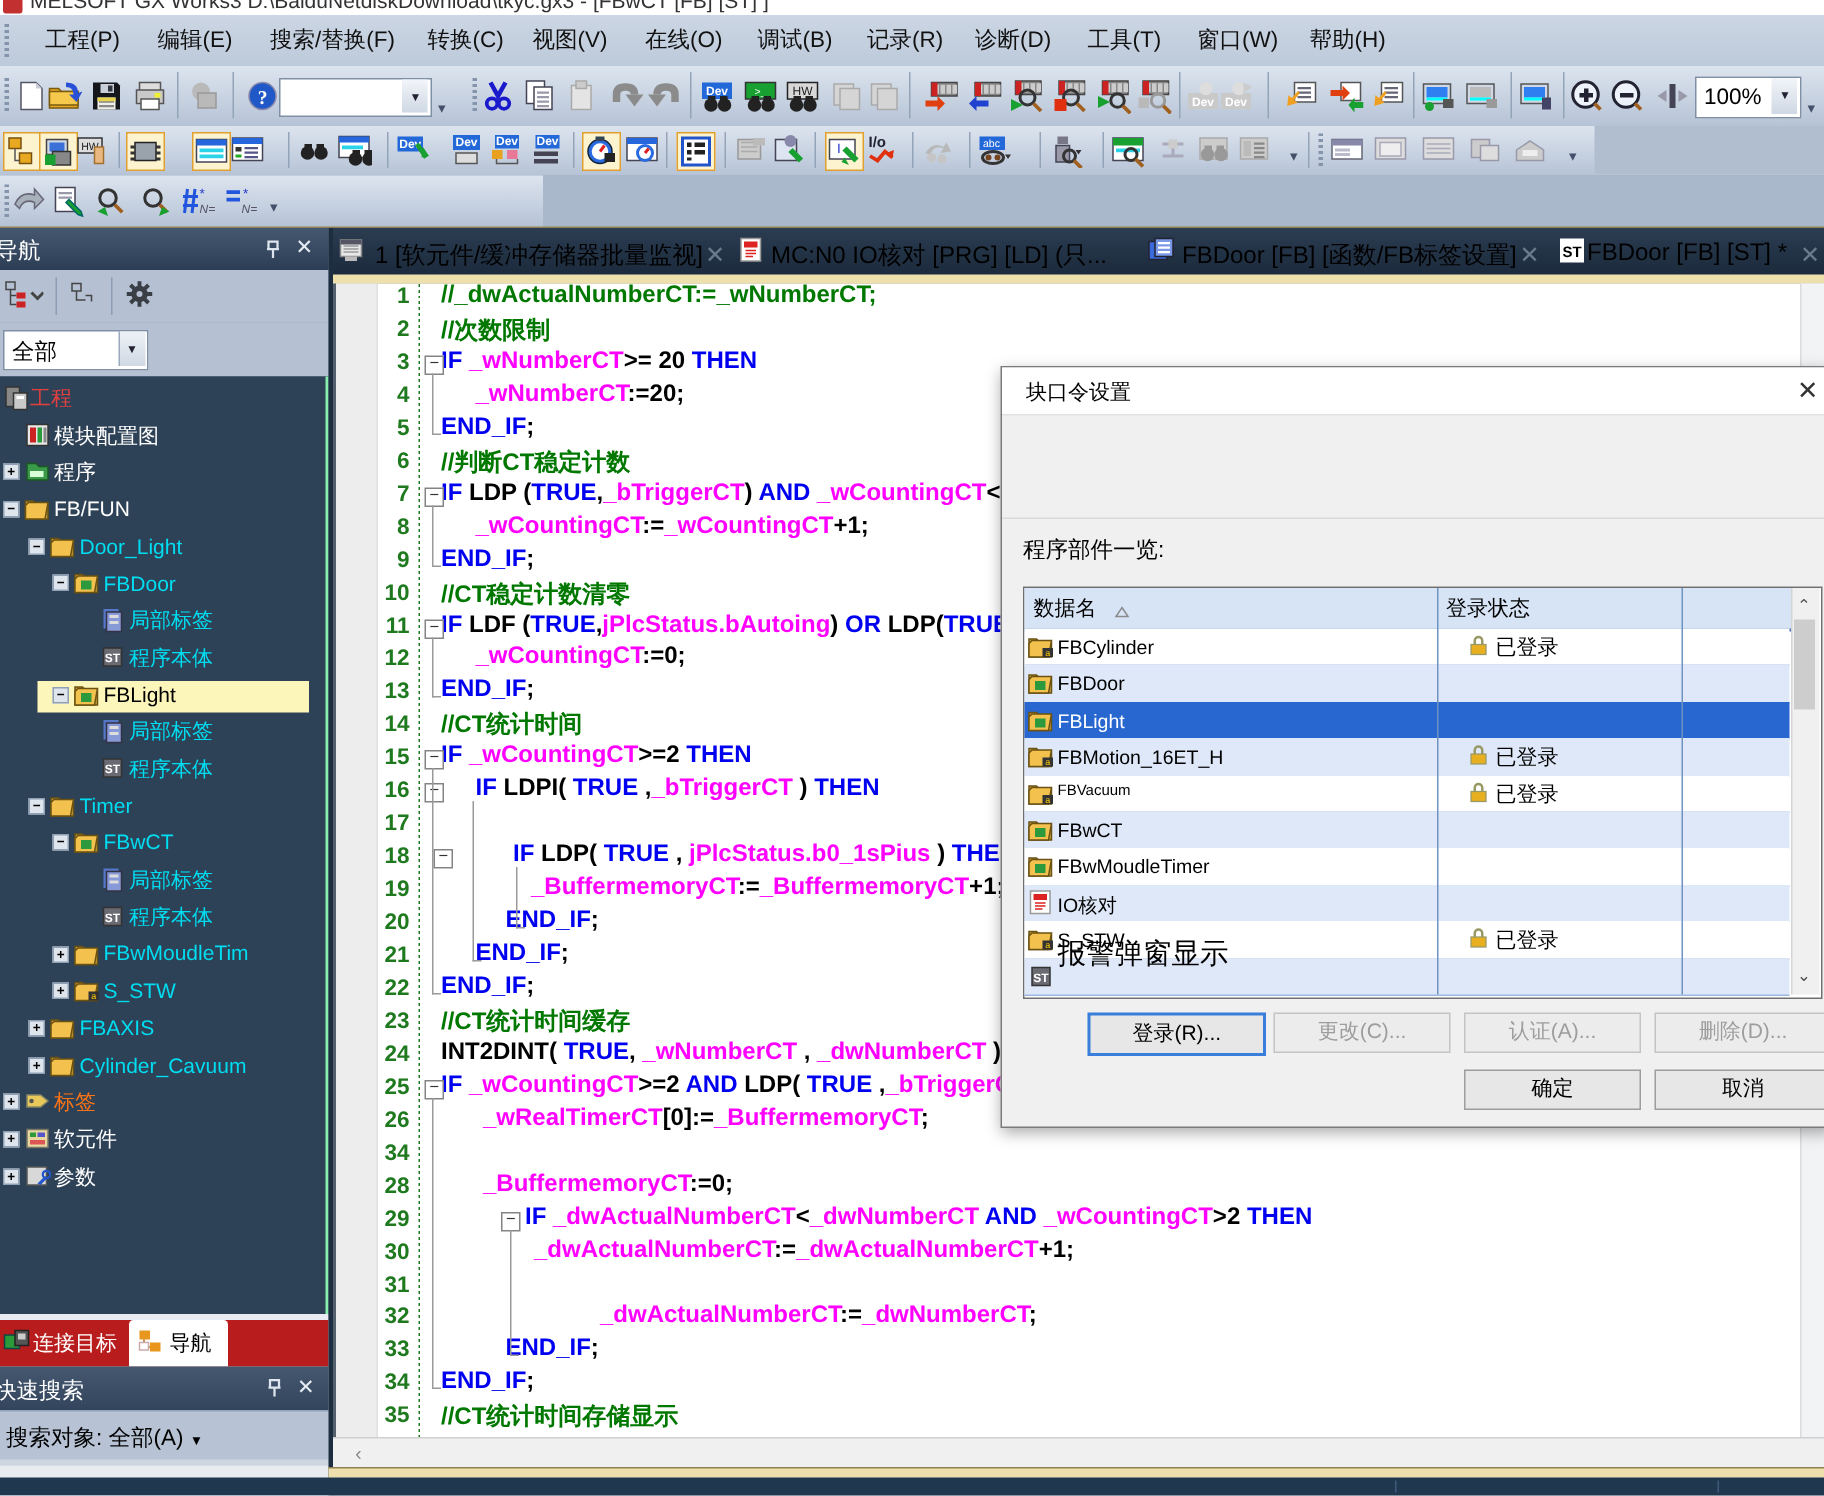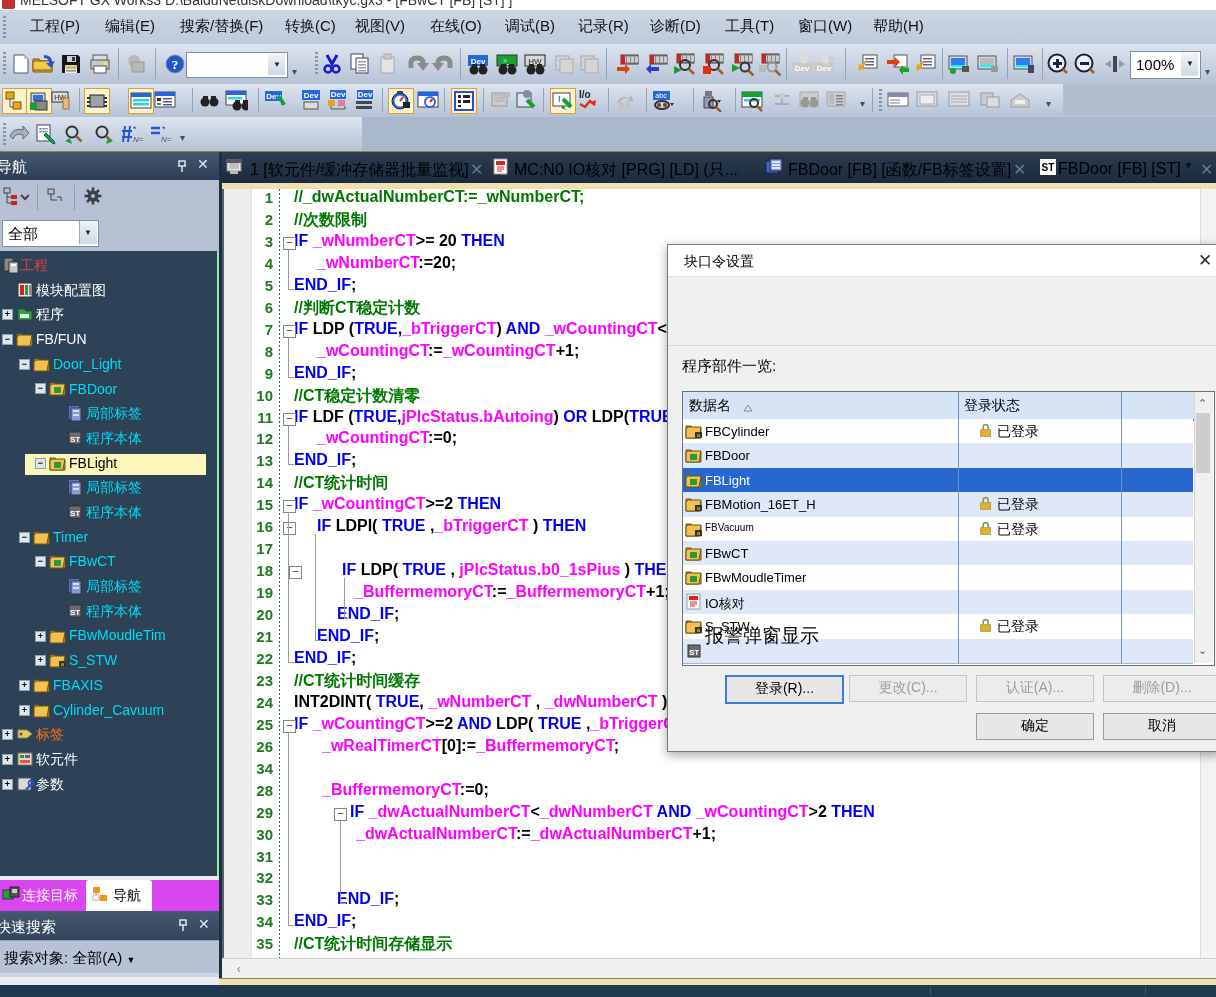--- a/index.html
+++ b/index.html
@@ -996,6 +996,7 @@
     <div class="cl" style="left:132px;top:635.5px"><span class="m">_dwActualNumberCT</span>:=<span class="m">_dwActualNumberCT</span>+1;</div>
     <div class="num" style="left:5px;top:658.5px">31</div>
     <div class="num" style="left:5px;top:680.4px">32</div>
+    <div class="cl" style="left:176px;top:679.4px"><span class="m">_dwActualNumberCT</span>:=<span class="m">_dwNumberCT</span>;</div>
     <div class="num" style="left:5px;top:702.4px">33</div>
     <div class="cl" style="left:113px;top:701.4px"><span class="b">END_IF</span>;</div>
     <div class="num" style="left:5px;top:724.4px">34</div>

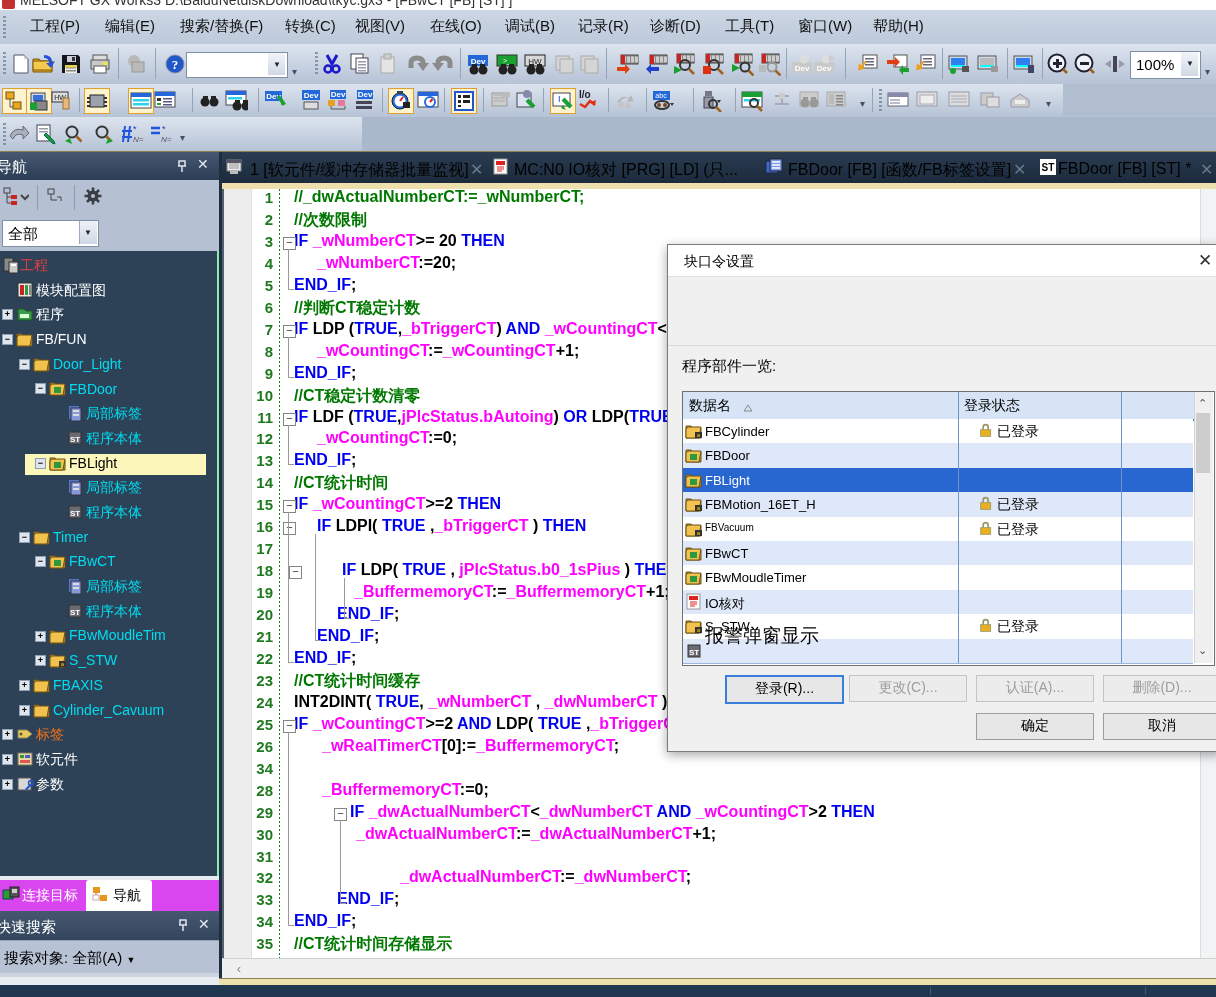--- a/index.html
+++ b/index.html
@@ -40,7 +40,7 @@
 #edbot{position:absolute;left:219px;top:978px;width:997px;height:7px;background:#eee0ac;border-top:1px solid #8d8051}
 #statusbar{position:absolute;left:0;top:985px;width:1216px;height:12px;background:#203750}
 
-#blefttabs{position:absolute;left:0;top:880px;width:219px;height:31px;background:#d946ef}
+#blefttabs{position:absolute;left:0;top:880px;width:219px;height:31px;background:#b91c1c}
 #qsearch{position:absolute;left:0;top:911px;width:219px;height:86px}
 
 #dlg{position:absolute;left:667px;top:244px;width:553px;height:506px;background:#f0f0f0;border:1px solid #7a7a7a;box-shadow:0 3px 10px rgba(0,0,0,.35)}

